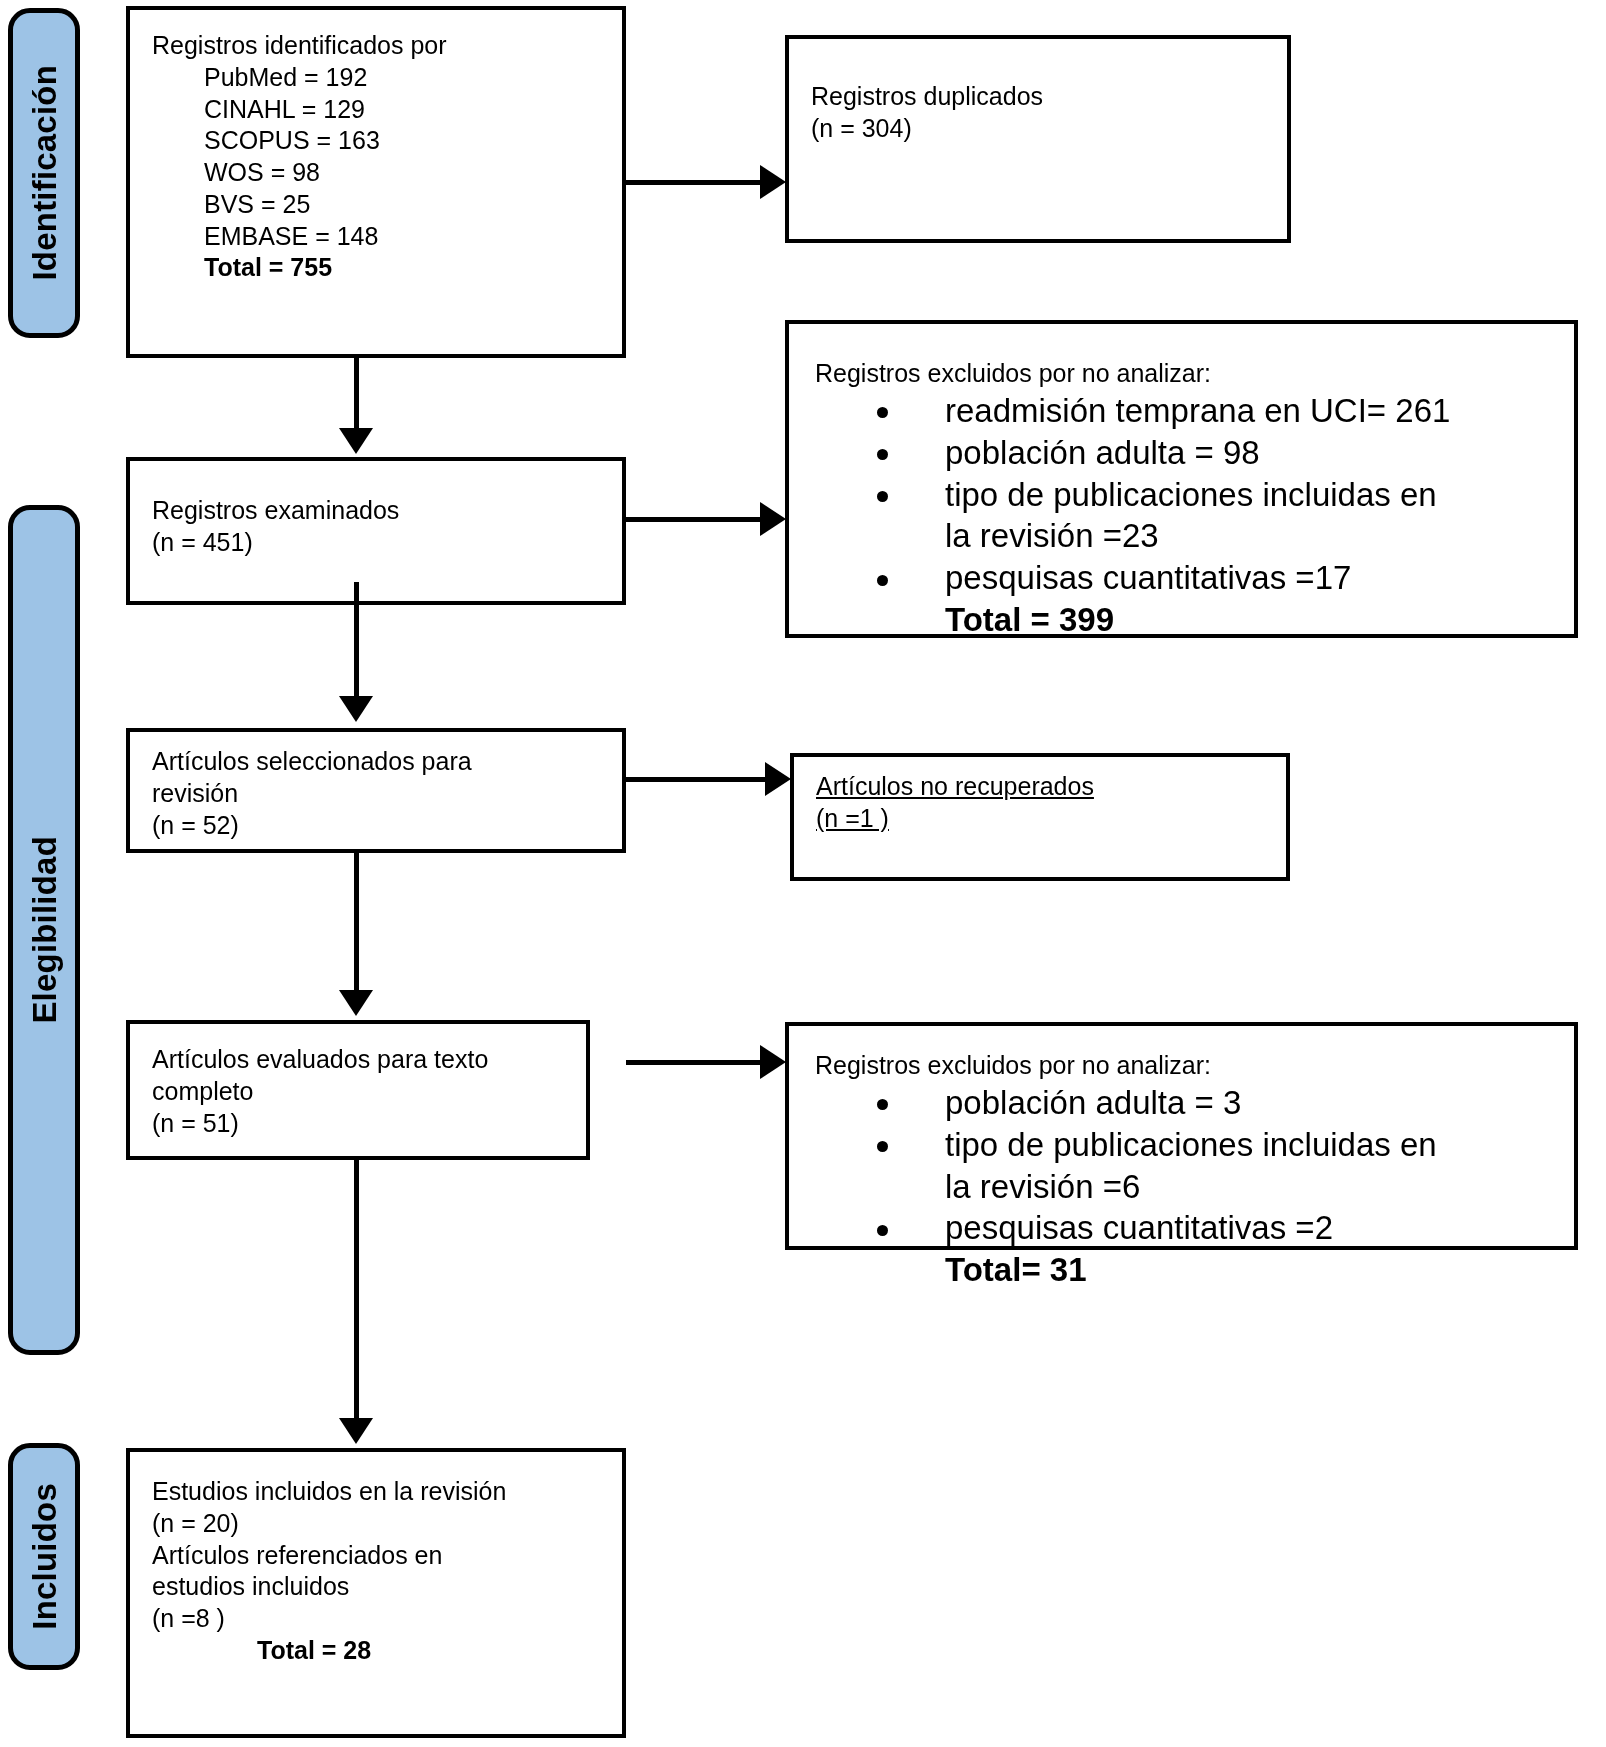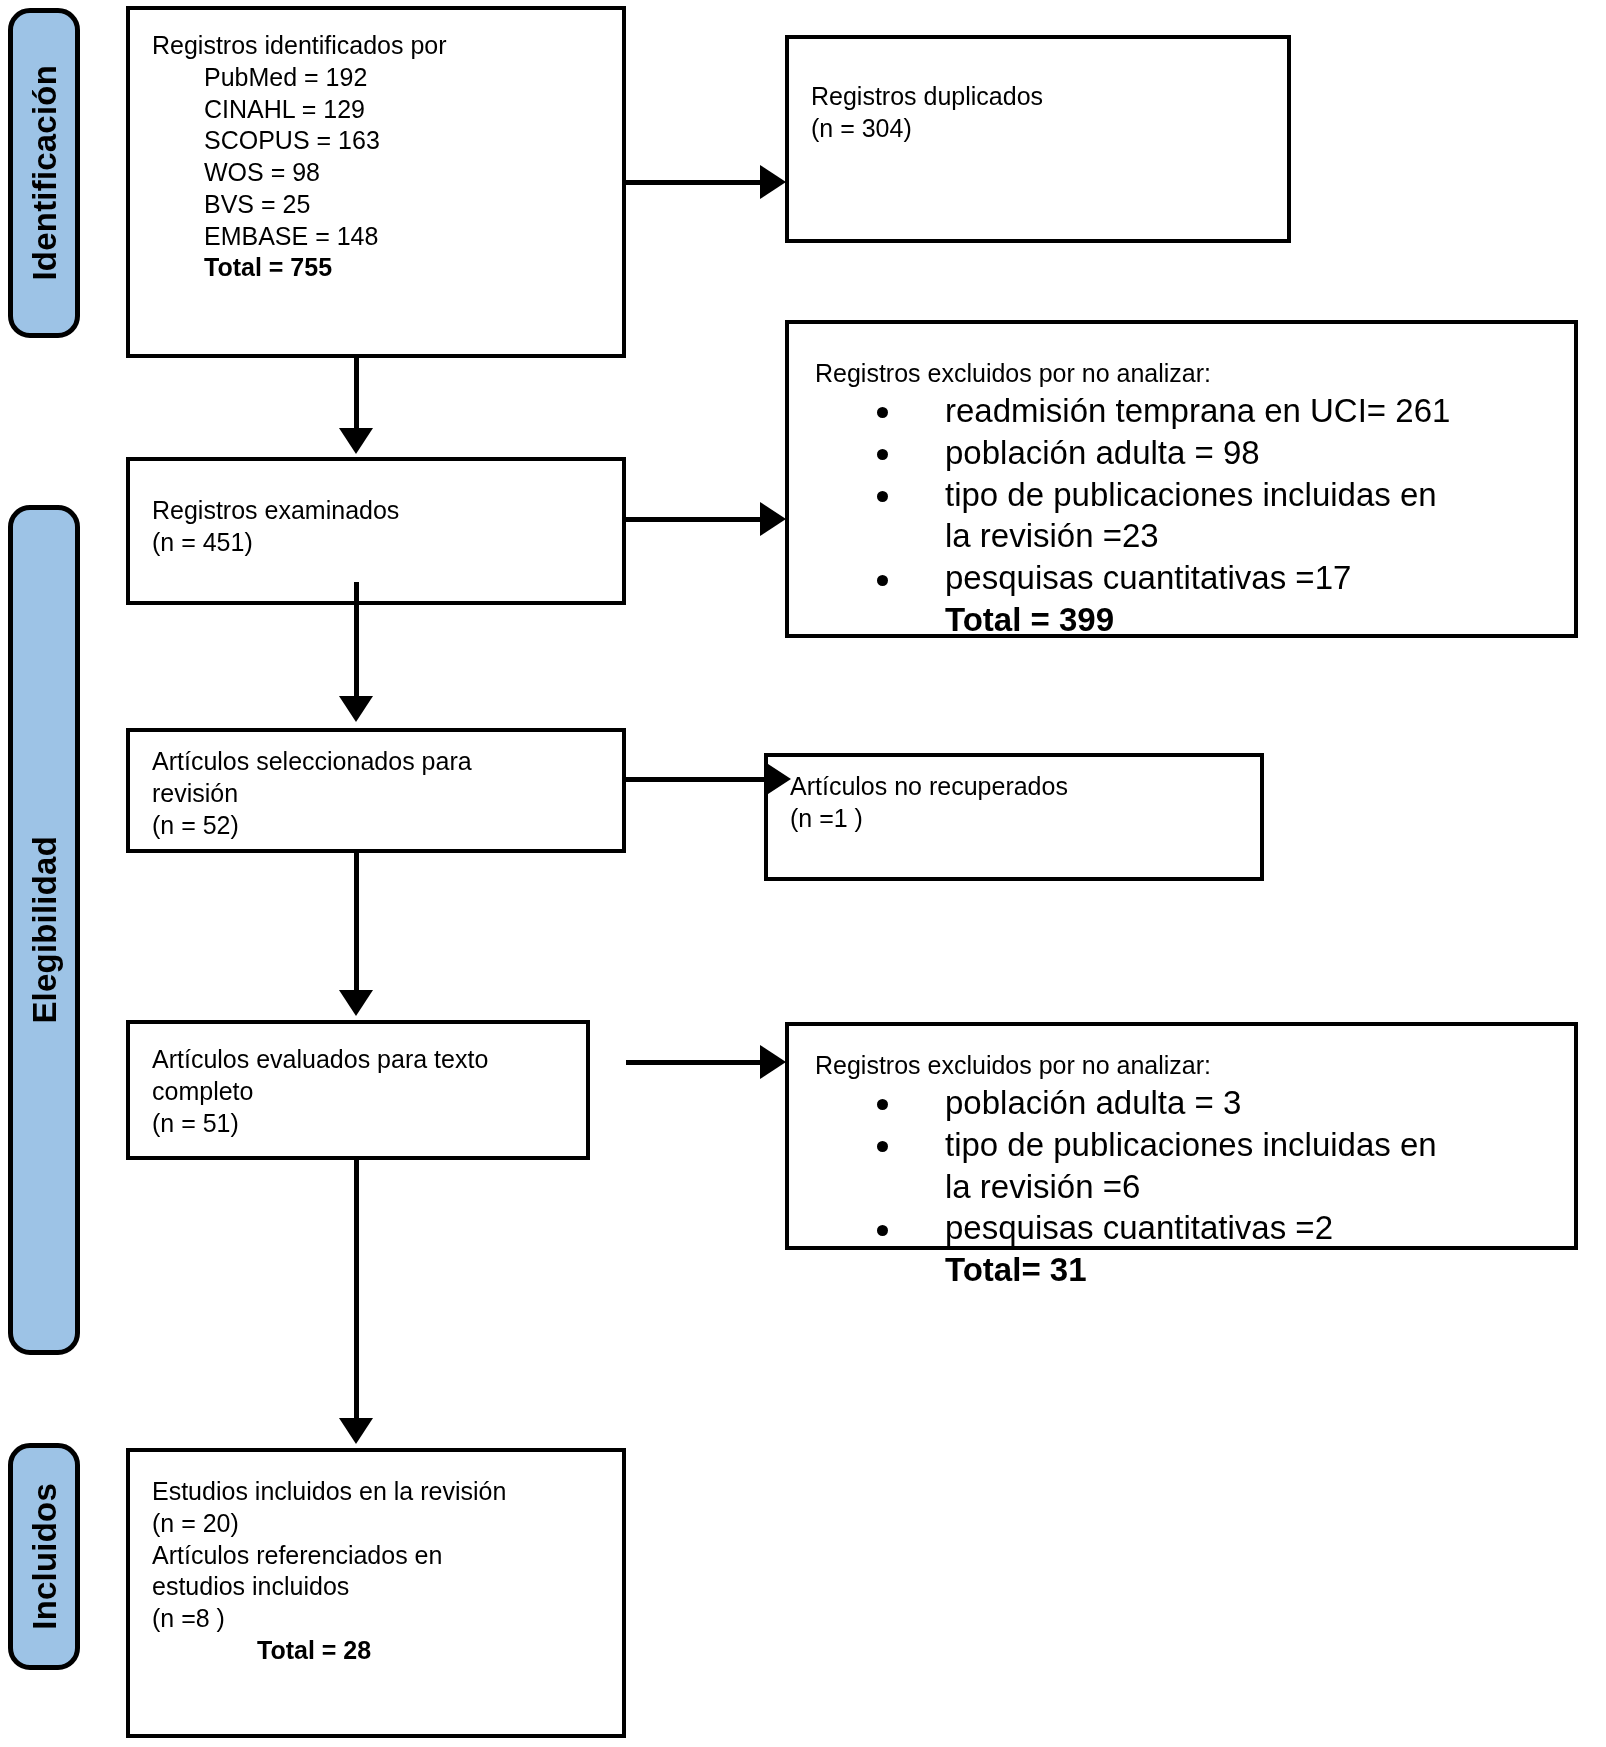--- a/index.html
+++ b/index.html
@@ -198,7 +198,7 @@
     <div class="line">(n = 52)</div>
   </div>
 
-  <div class="flow-box" style="left:764px; top:753px; width:500px; height:128px; ">
+  <div class="flow-box" style="left:790px; top:753px; width:500px; height:128px; text-decoration:underline;">
     <div class="line">Artículos no recuperados</div>
     <div class="line">(n =1 )</div>
   </div>

